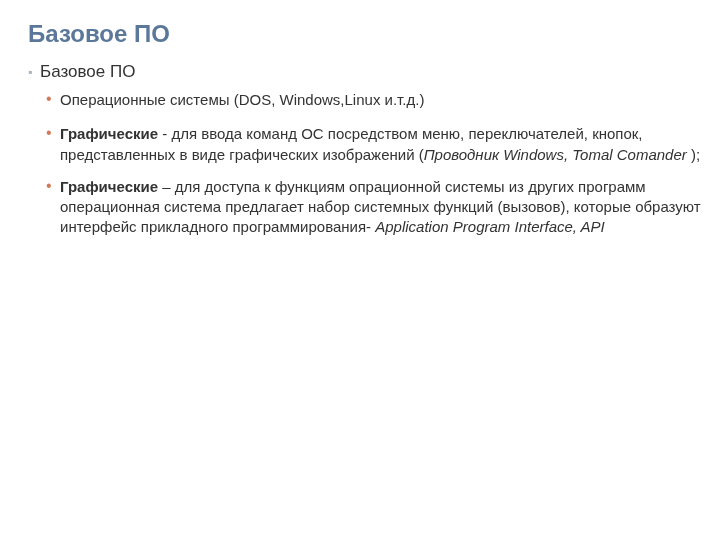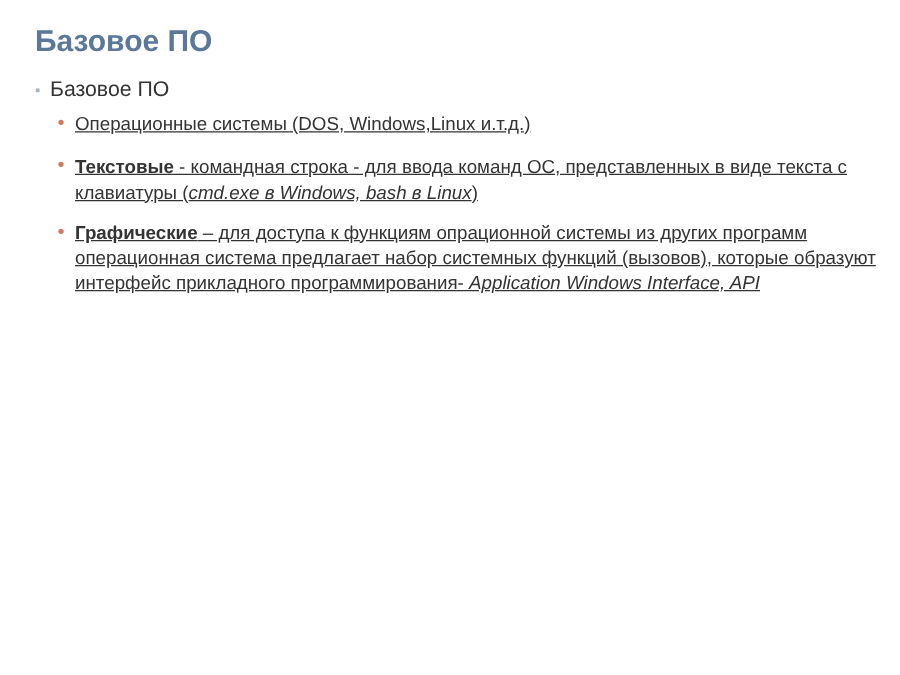--- a/index.html
+++ b/index.html
@@ -44,7 +44,6 @@
   .sub-list {
     margin: 0 0 0 18px;
     padding: 0;
-    text-decoration: underline;
   }
   .sub-item {
     font-size: 15px;

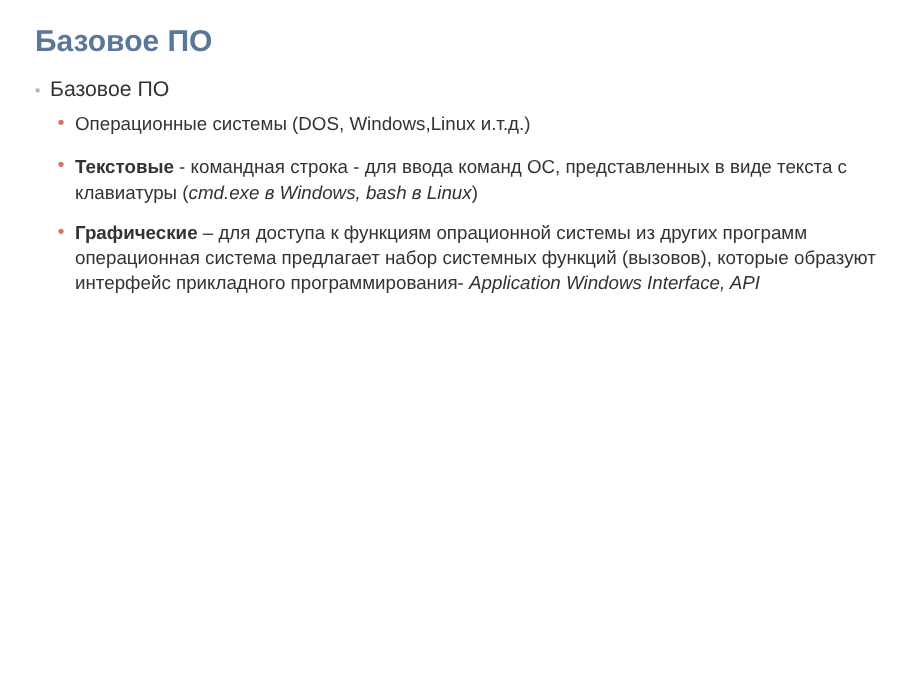--- a/index.html
+++ b/index.html
@@ -82,6 +82,9 @@
   <div class="section">
     <div class="sub-list">
       <div class="sub-item">
+        <span class="bold">Графические</span><span> - для ввода команд ОС посредством меню, переключателей, кнопок, представленных в виде графических изображений (</span><span class="italic">Проводник Windows, Tomal Comander </span><span>);</span>
+      </div>
+      <div class="sub-item">
         <span class="bold">Текстовые</span><span> - командная строка - для ввода команд ОС, представленных в виде текста с клавиатуры (</span><span class="italic">cmd.exe в Windows, bash в Linux</span><span>)</span>
       </div>
       <div class="sub-item">

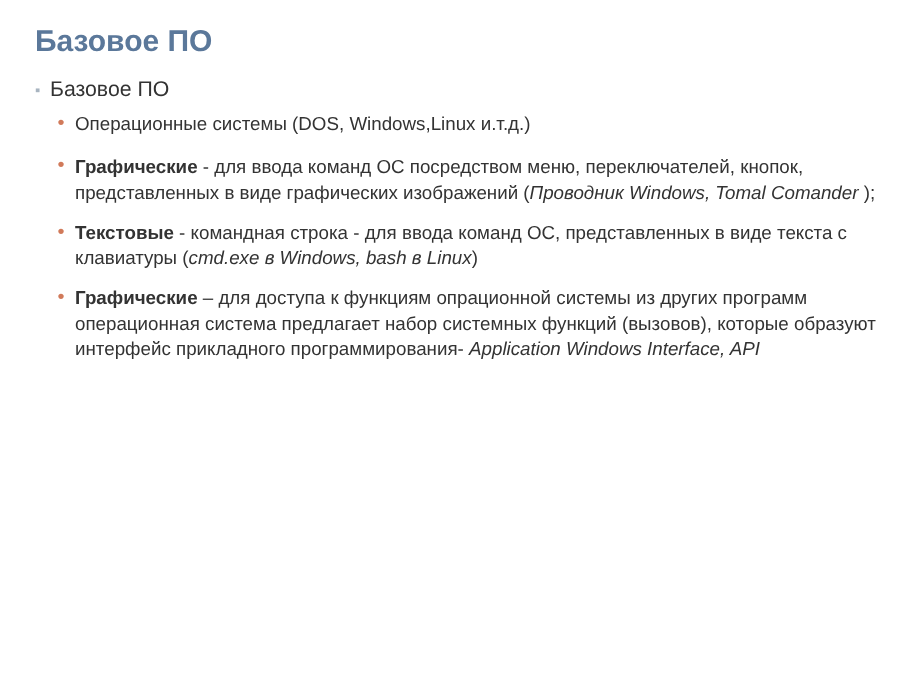--- a/index.html
+++ b/index.html
@@ -85,9 +85,6 @@
         <span class="bold">Графические</span><span> - для ввода команд ОС посредством меню, переключателей, кнопок, представленных в виде графических изображений (</span><span class="italic">Проводник Windows, Tomal Comander </span><span>);</span>
       </div>
       <div class="sub-item">
-        <span class="bold">Текстовые</span><span> - командная строка - для ввода команд ОС, представленных в виде текста с клавиатуры (</span><span class="italic">cmd.exe в Windows, bash в Linux</span><span>)</span>
-      </div>
-      <div class="sub-item">
         <span class="bold">Графические</span><span> – для доступа к функциям опрационной системы из других программ операционная система  предлагает набор системных функций (вызовов), которые образуют интерфейс прикладного программирования- </span><span class="italic">Application Windows Interface, API</span>
       </div>
     </div>

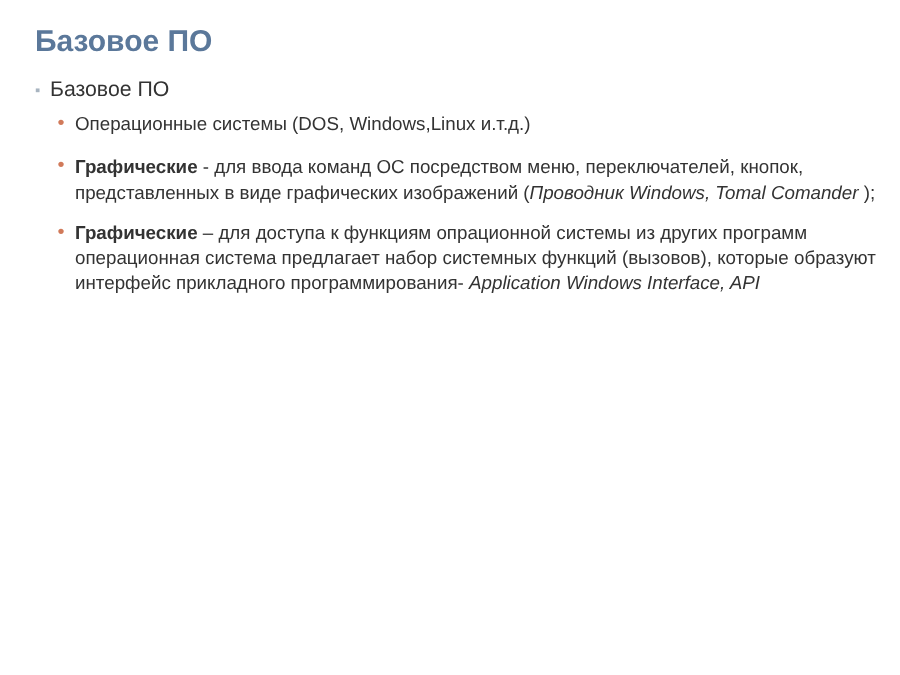--- a/index.html
+++ b/index.html
@@ -85,7 +85,7 @@
         <span class="bold">Графические</span><span> - для ввода команд ОС посредством меню, переключателей, кнопок, представленных в виде графических изображений (</span><span class="italic">Проводник Windows, Tomal Comander </span><span>);</span>
       </div>
       <div class="sub-item">
-        <span class="bold">Графические</span><span> – для доступа к функциям опрационной системы из других программ операционная система  предлагает набор системных функций (вызовов), которые образуют интерфейс прикладного программирования- </span><span class="italic">Application Windows Interface, API</span>
+        <span class="bold">Графические</span><span> – для доступа к функциям опрационной системы из других программ операционная система  предлагает набор системных функций (вызовов), которые образуют интерфейс прикладного программирования- </span><span class="italic">Application Program Interface, API</span>
       </div>
     </div>
   </div>

